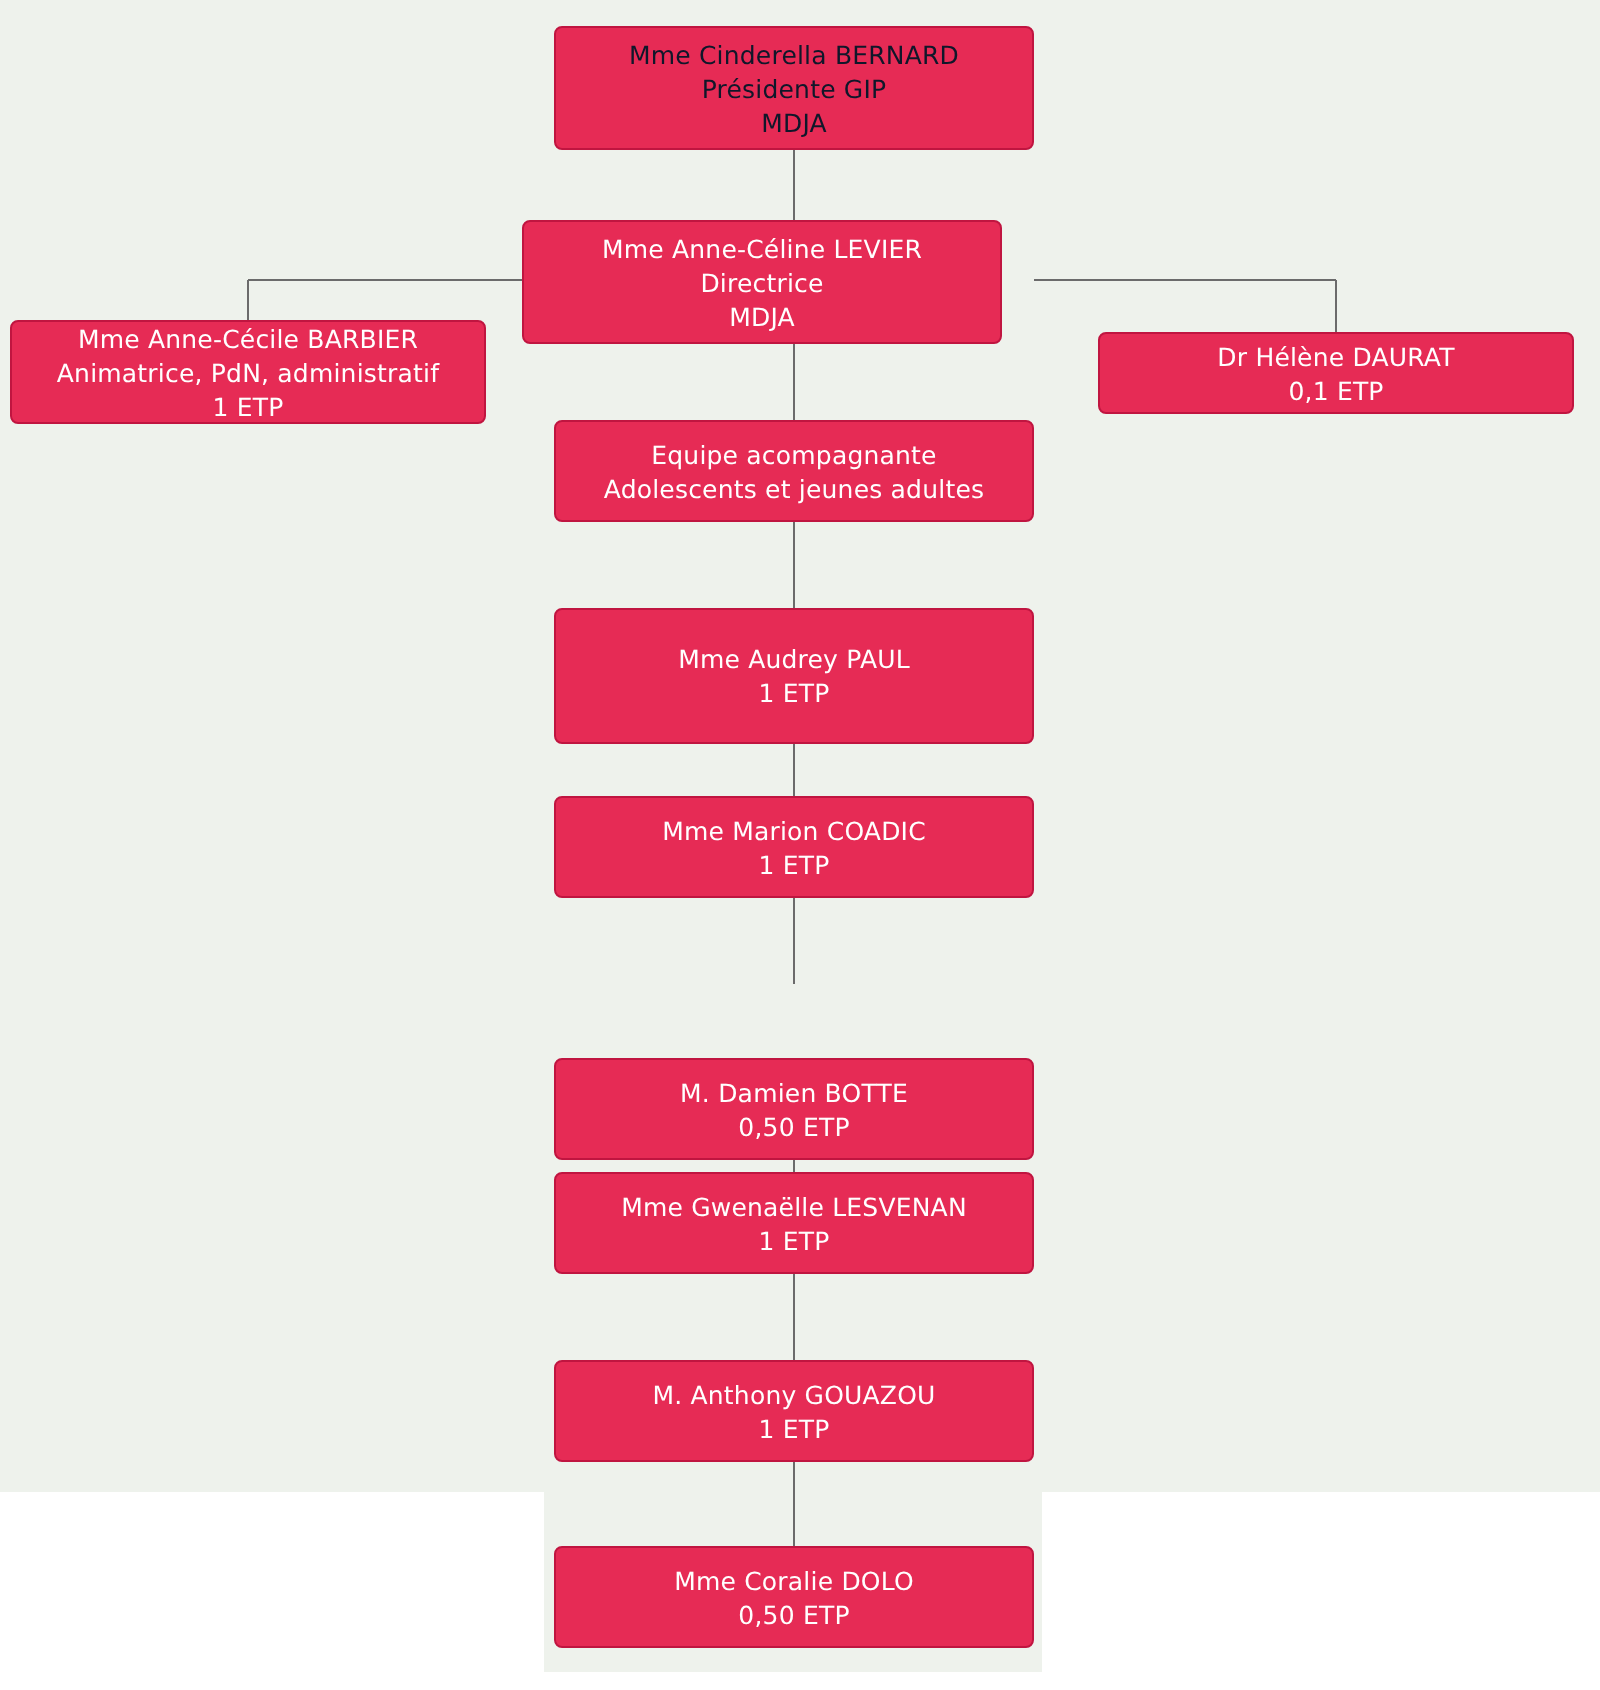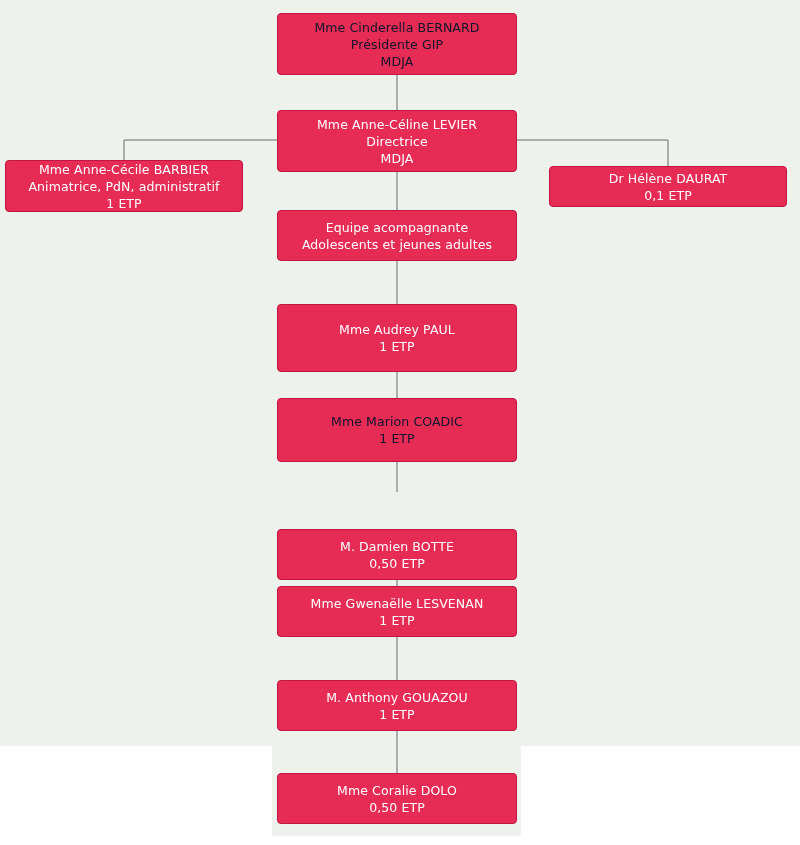--- a/index.html
+++ b/index.html
@@ -90,7 +90,7 @@
     <span class="line">MDJA</span>
   </div>
 
-  <div class="node" style="left: 277px; top: 110px; width: 240px; height: 62px; background: rgb(230, 43, 85); border-color: rgb(192, 21, 64); color: rgb(255, 255, 255);">
+  <div class="node" style="left: 261px; top: 110px; width: 240px; height: 62px; background: rgb(230, 43, 85); border-color: rgb(192, 21, 64); color: rgb(255, 255, 255);">
     <span class="line">Mme Anne-Céline LEVIER</span>
     <span class="line">Directrice</span>
     <span class="line">MDJA</span>

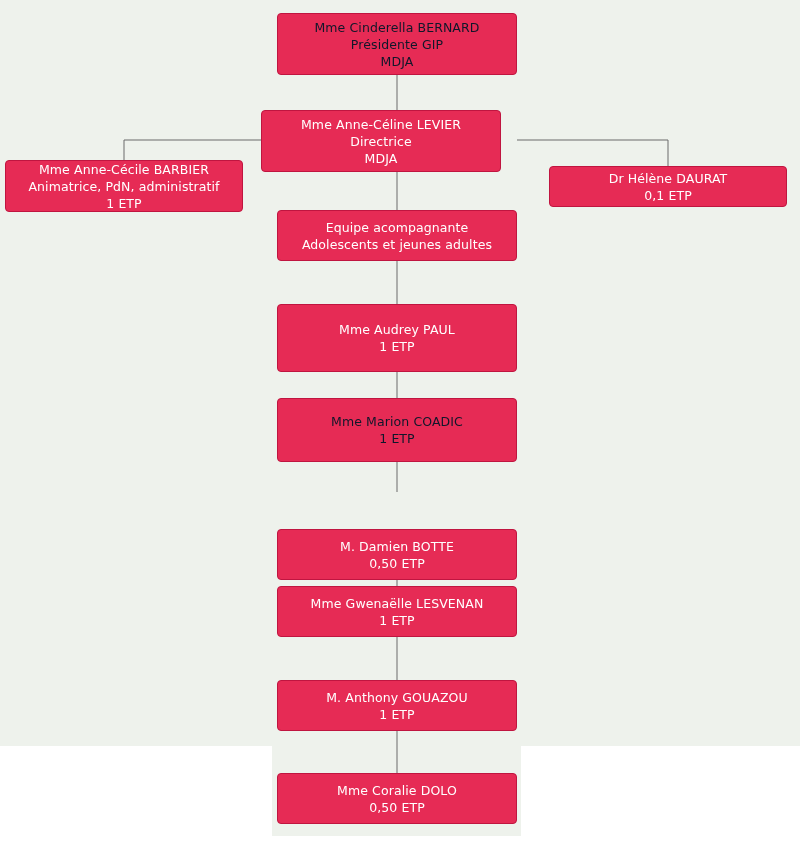--- a/index.html
+++ b/index.html
@@ -117,7 +117,7 @@
     <span class="line">1 ETP</span>
   </div>
 
-  <div class="node" style="left: 277px; top: 398px; width: 240px; height: 64px; background: rgb(230, 43, 85); border-color: rgb(192, 21, 64); color: #0f172a;">
+  <div class="node" style="left: 277px; top: 398px; width: 240px; height: 51px; background: rgb(230, 43, 85); border-color: rgb(192, 21, 64); color: #ffffff;">
     <span class="line">Mme Marion COADIC</span>
     <span class="line">1 ETP</span>
   </div>

